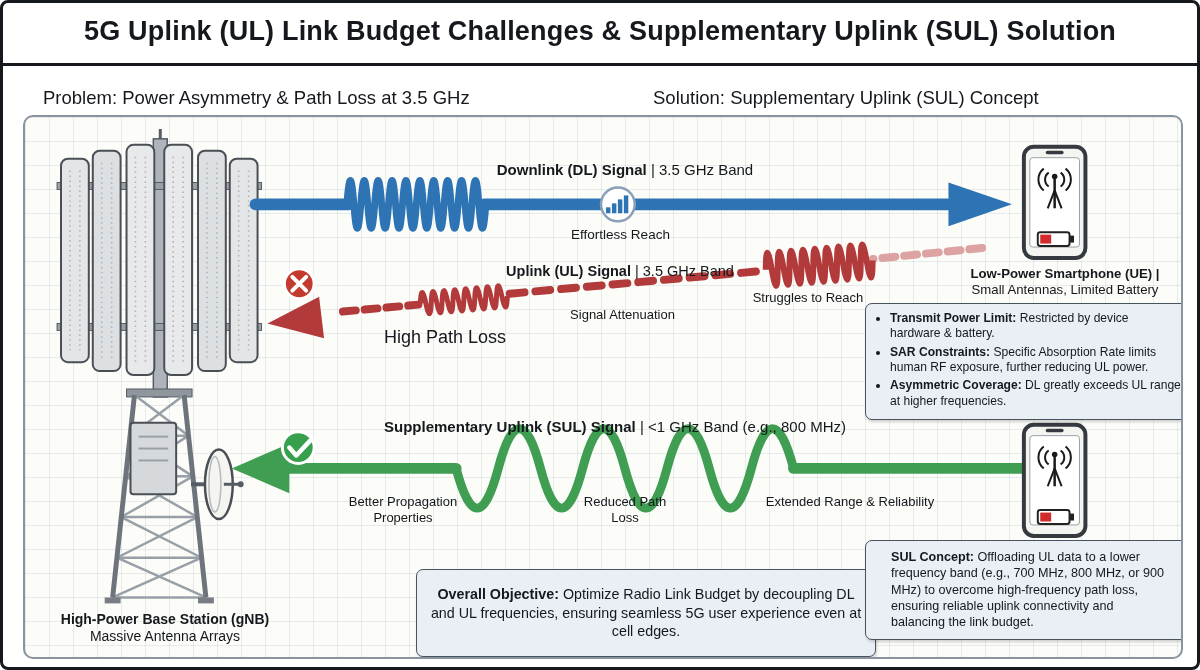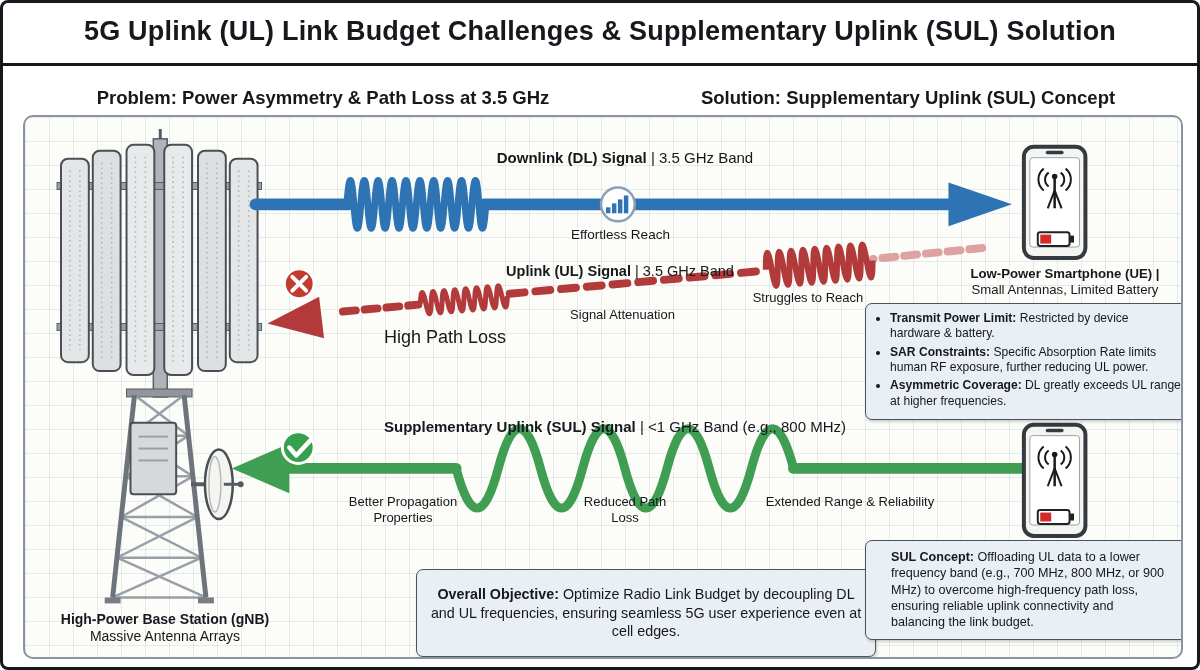--- a/index.html
+++ b/index.html
@@ -8,7 +8,7 @@
   .frame{position:relative;width:1200px;height:670px;background:#ffffff;border:3px solid #15181c;border-radius:8px;overflow:hidden}
   .title{position:absolute;top:13px;left:0;width:100%;text-align:center;font-size:27px;font-weight:bold;color:#15181c;letter-spacing:.2px}
   .divider{position:absolute;top:60px;left:0;width:100%;height:3px;background:#15181c}
-  .section-header{position:absolute;top:84px;font-size:18.5px;font-weight:bold;color:#15181c;text-align:center}
+  .section-header{position:absolute;top:84px;font-size:18.5px;font-weight:normal;color:#15181c;}
   #hdr-problem{left:40px;width:560px}
   #hdr-solution{left:650px;width:510px}
   .panel{position:absolute;left:20px;top:112px;width:1160px;height:544px;border:2px solid #8a93a0;border-radius:10px;background-color:#fcfcf8;

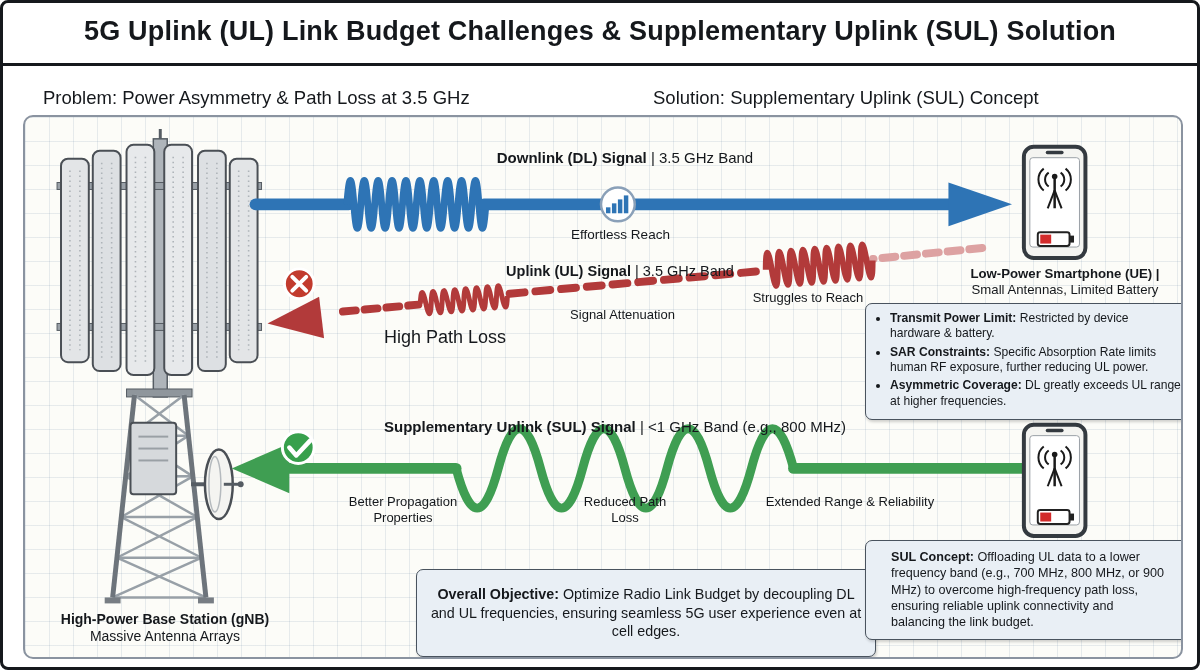--- a/index.html
+++ b/index.html
@@ -156,7 +156,7 @@
       <use href="#phone-sym" transform="translate(1004,310)"></use>
     </svg>
 
-    <div class="lbl center" style="left:370px;top:32px;width:460px;font-size:15px">
+    <div class="lbl center" style="left:370px;top:44px;width:460px;font-size:15px">
       <b>Downlink (DL) Signal</b><span> | 3.5 GHz Band</span>
     </div>
     <div class="lbl center" style="left:513px;top:110px;width:165px;font-size:13.5px">Effortless Reach</div>

